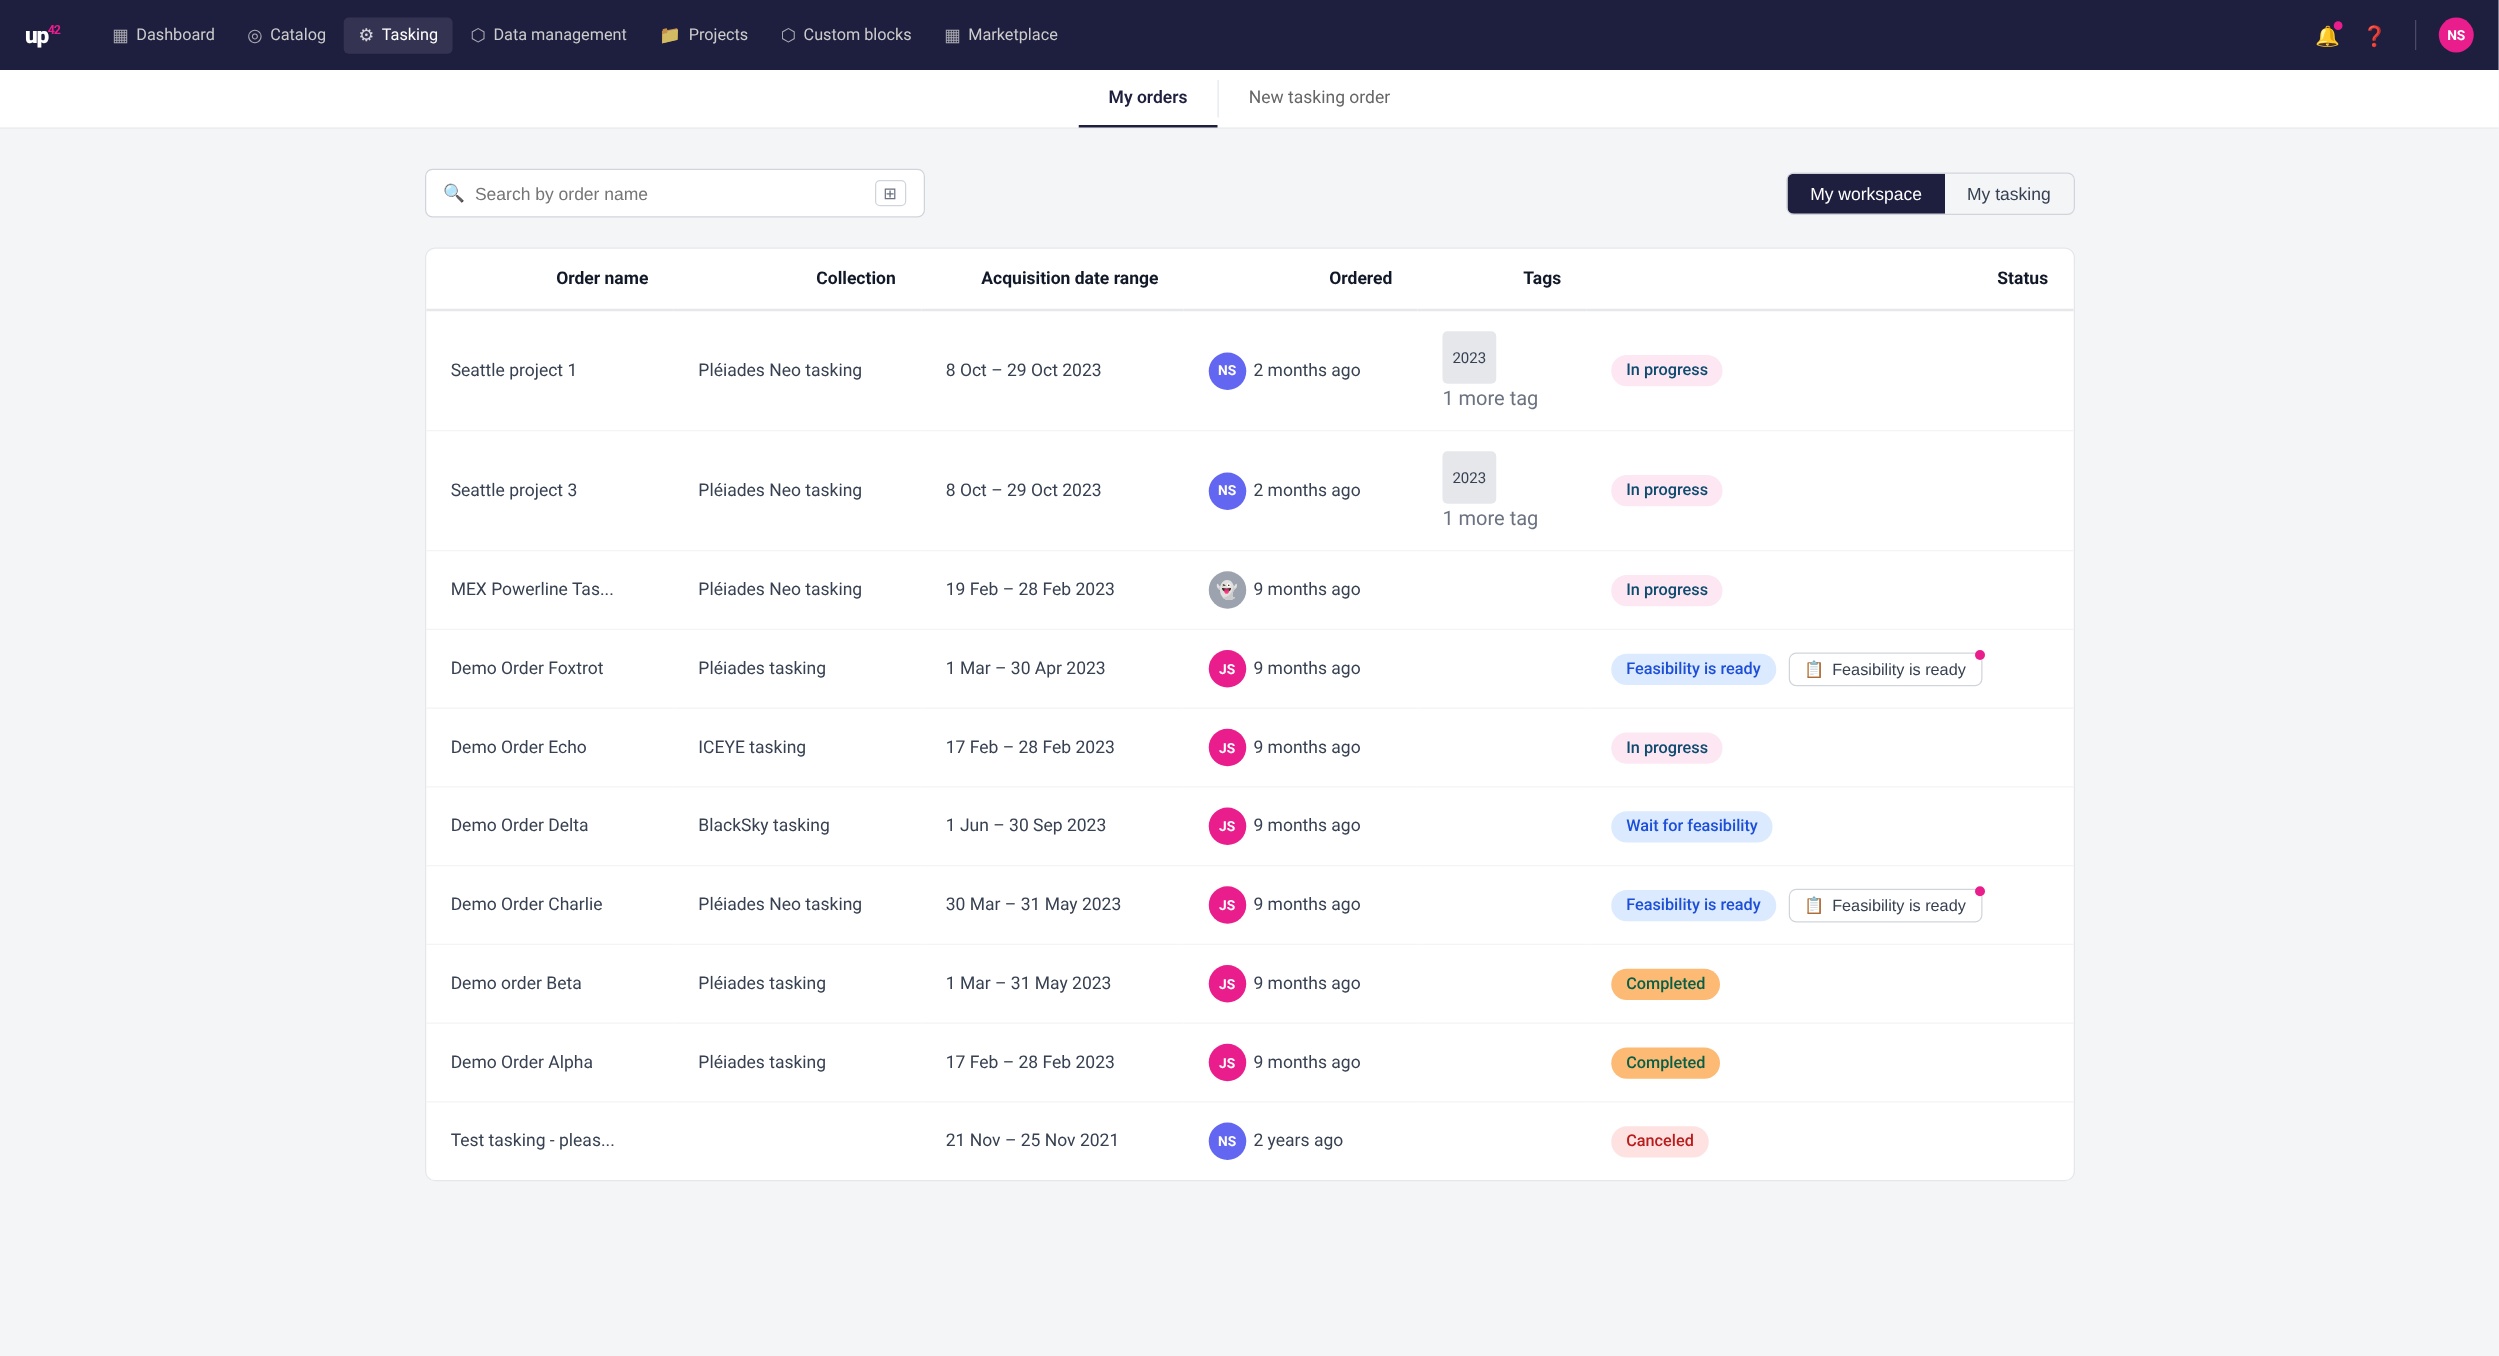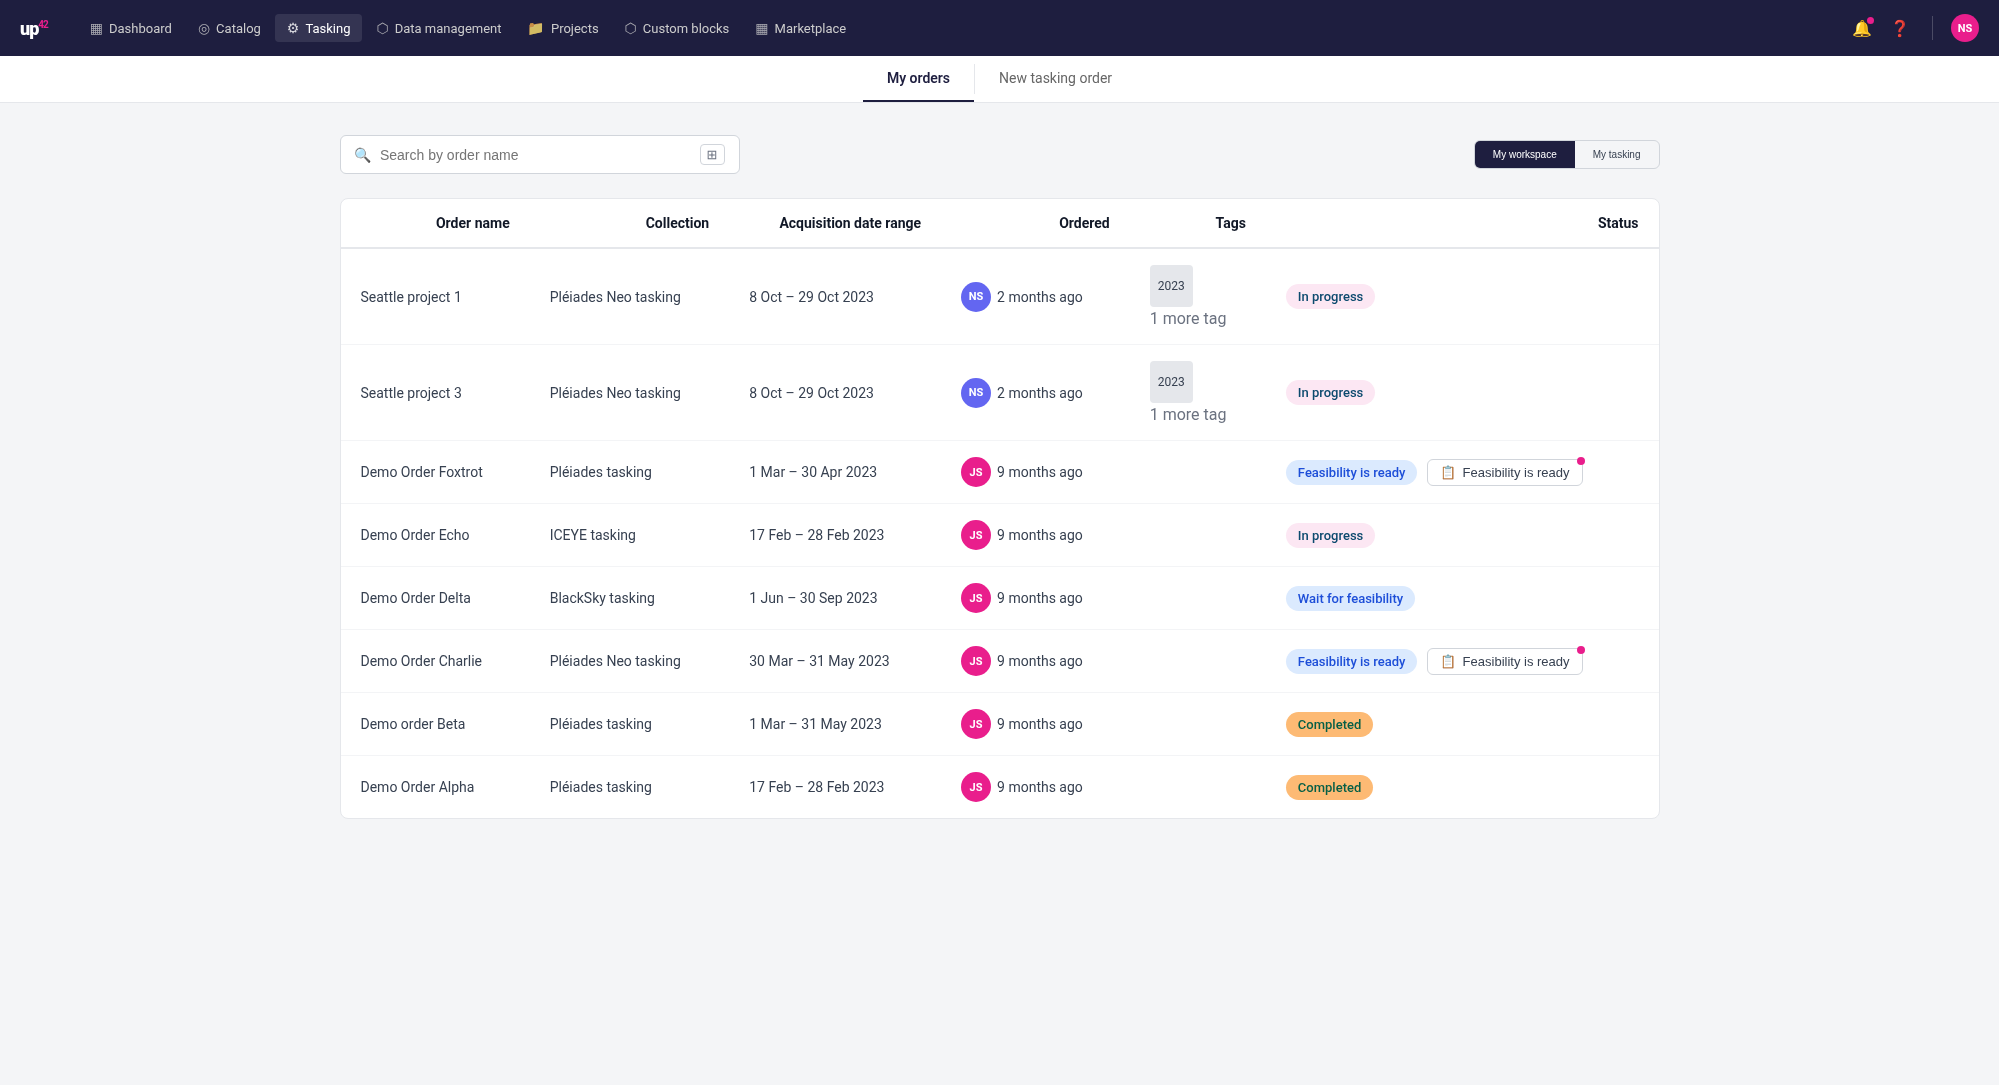--- a/index.html
+++ b/index.html
@@ -163,7 +163,7 @@
     }
     .workspace-btn {
       padding: 8px 18px;
-      font-size: 10px;
+      font-size: 14px;
       cursor: pointer;
       border: none;
       background: transparent;

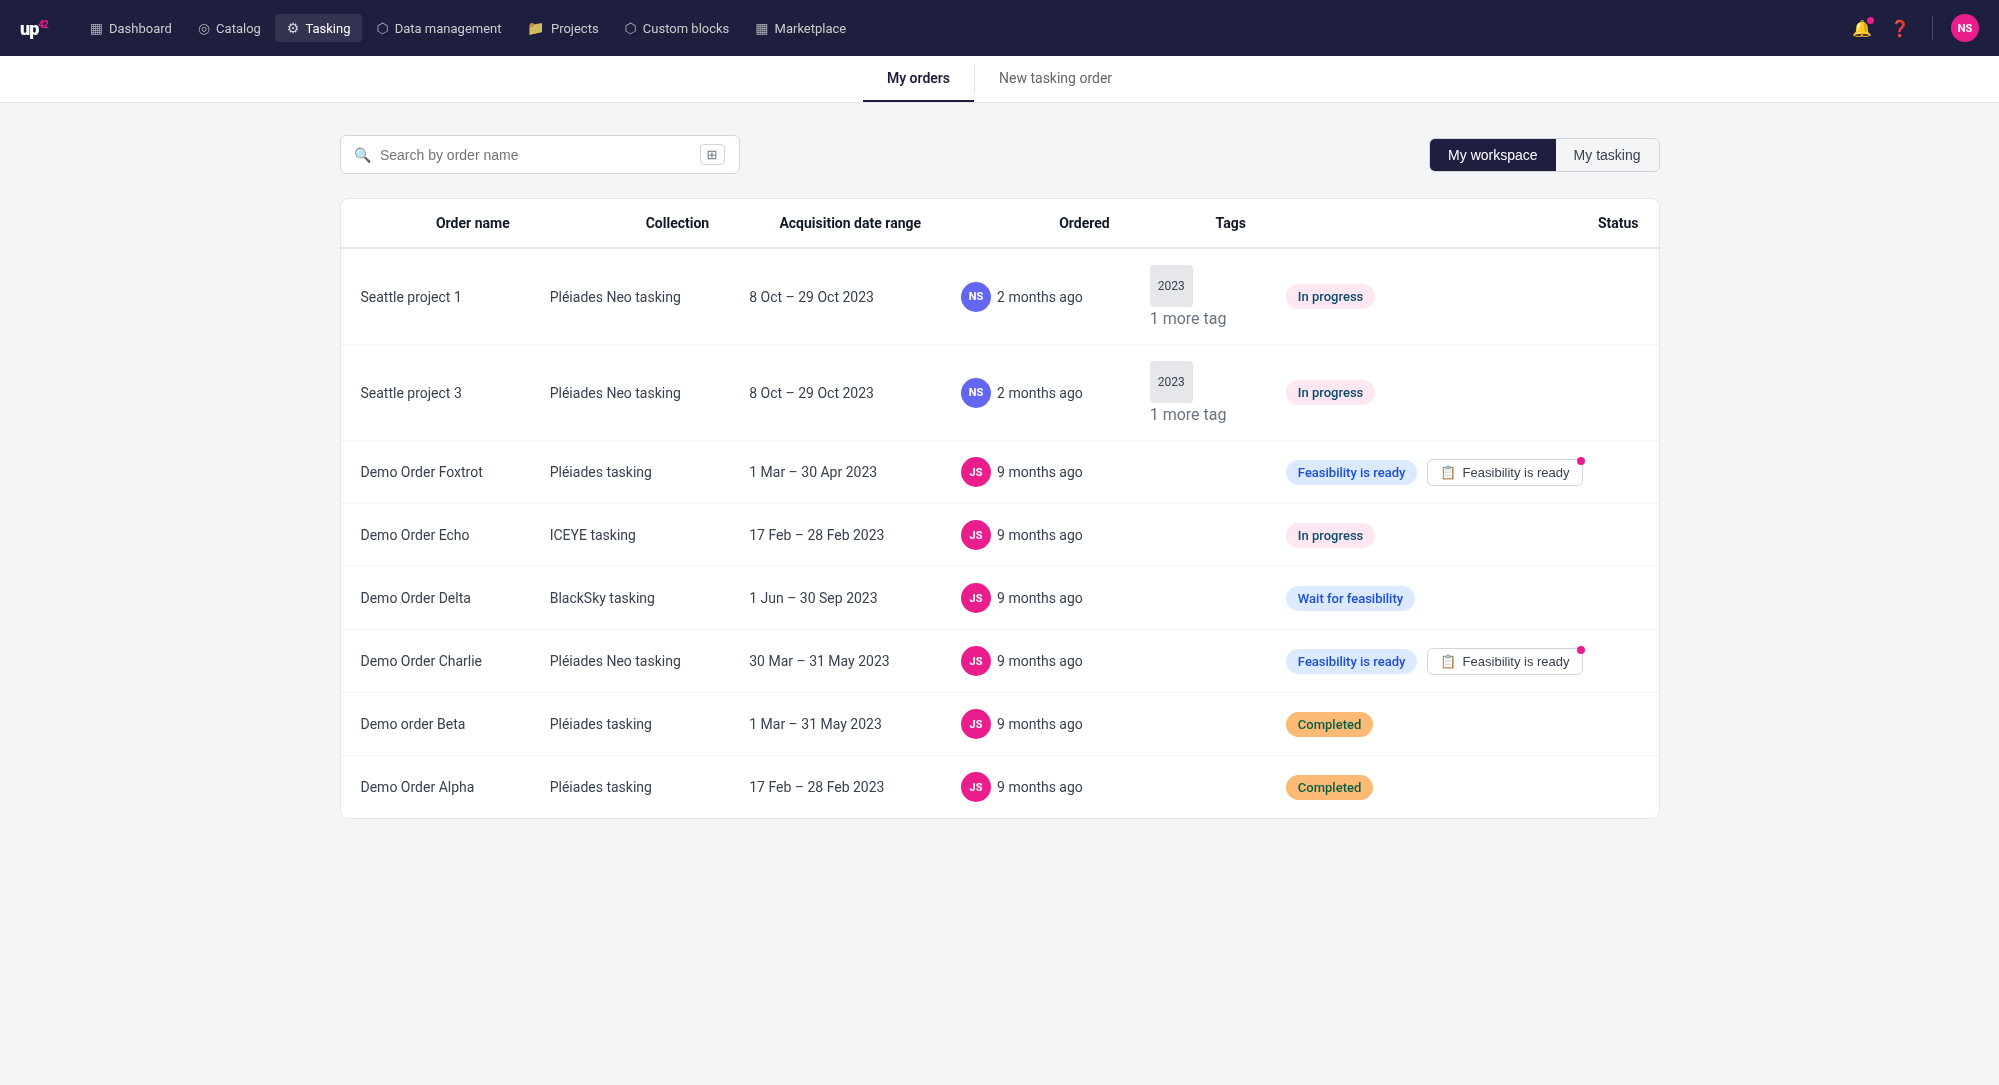--- a/index.html
+++ b/index.html
@@ -411,6 +411,23 @@
             </td>
           </tr>
           <tr>
+            <td>MEX Powerline Tas...</td>
+            <td>Pléiades Neo tasking</td>
+            <td>19 Feb – 28 Feb 2023</td>
+            <td>
+              <div class="ordered-cell">
+                <span class="avatar avatar-ghost" style="background: rgb(156, 163, 175); font-size: 14px;">👻</span>
+                <span>9 months ago</span>
+              </div>
+            </td>
+            <td></td>
+            <td>
+              <div class="status-cell">
+                <span class="badge badge-in-progress">In progress</span>
+              </div>
+            </td>
+          </tr>
+          <tr>
             <td>Demo Order Foxtrot</td>
             <td>Pléiades tasking</td>
             <td>1 Mar – 30 Apr 2023</td>

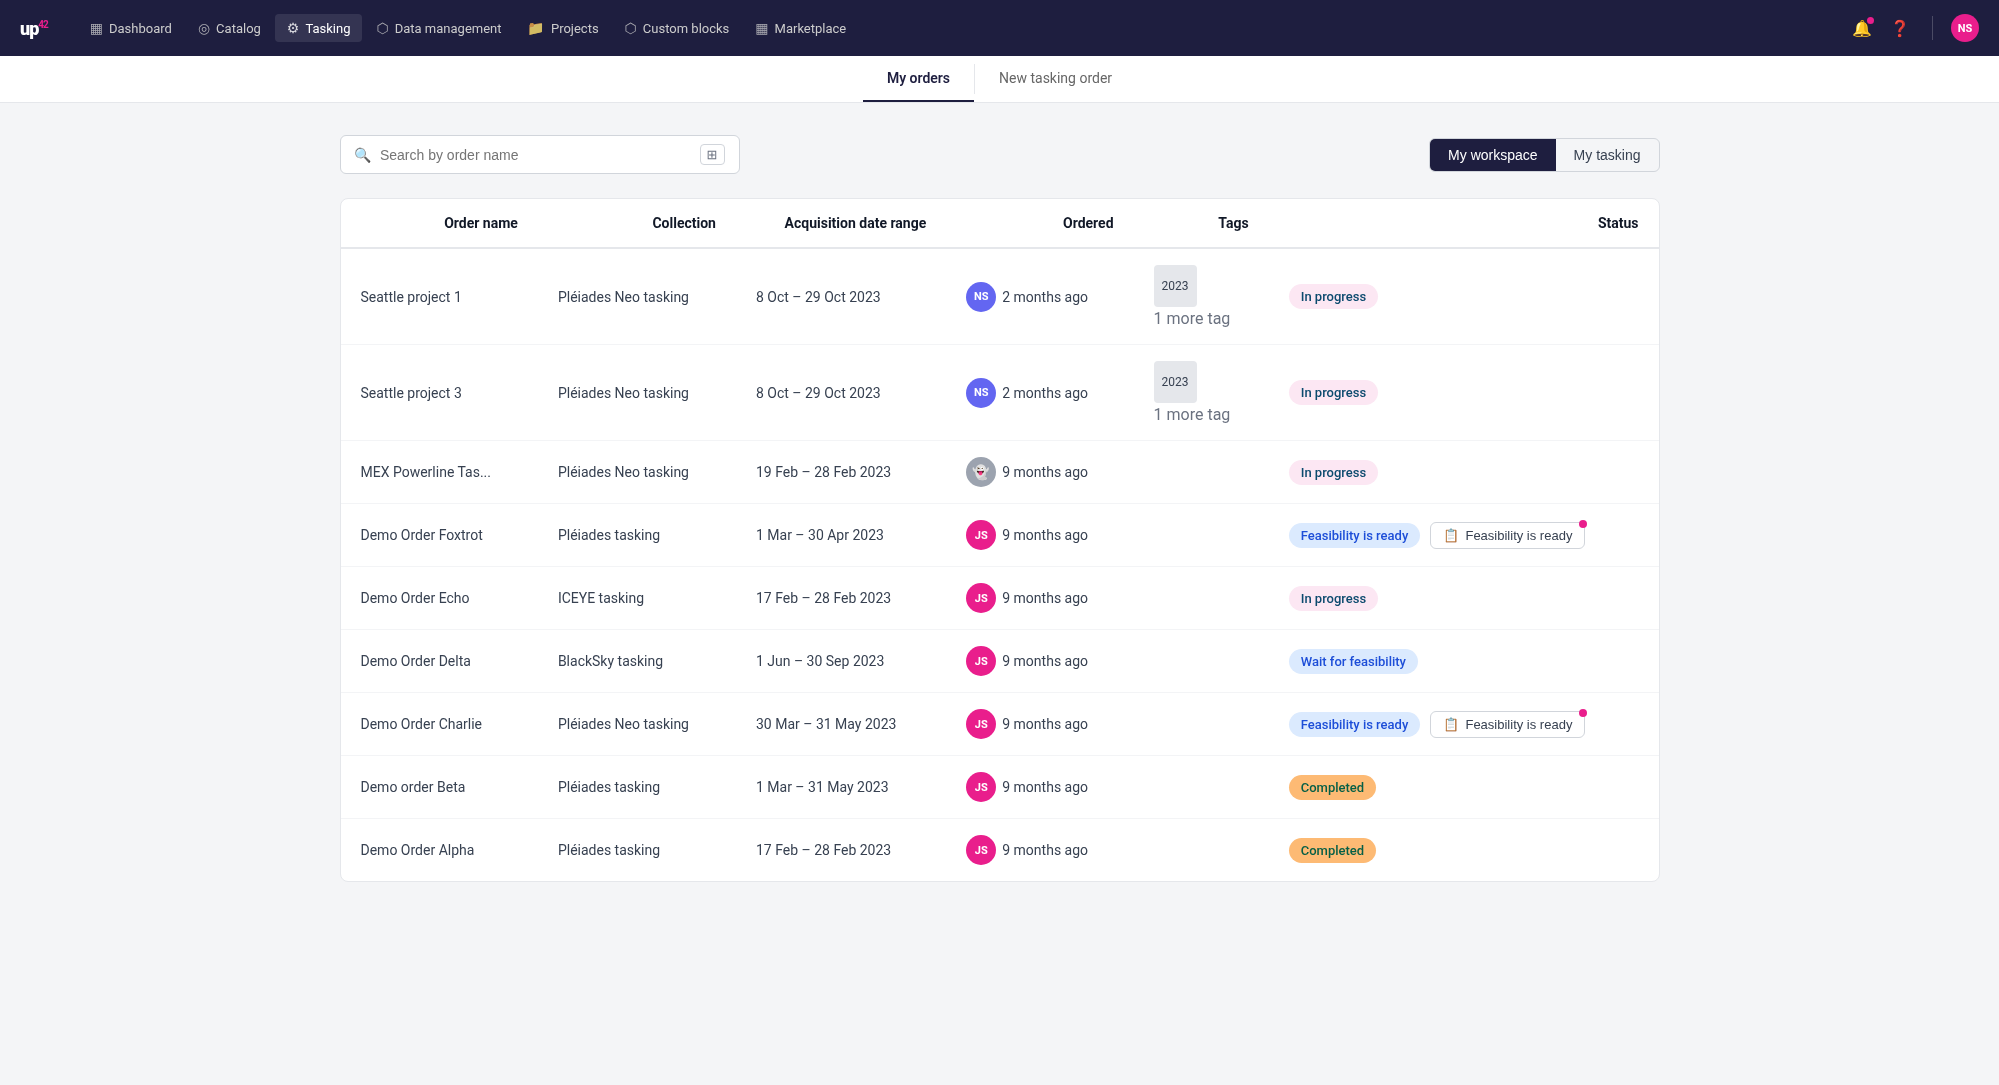--- a/index.html
+++ b/index.html
@@ -539,6 +539,23 @@
               </div>
             </td>
           </tr>
+          <tr>
+            <td>Test tasking - pleas...</td>
+            <td></td>
+            <td>21 Nov – 25 Nov 2021</td>
+            <td>
+              <div class="ordered-cell">
+                <span class="avatar avatar-ns">NS</span>
+                <span>2 years ago</span>
+              </div>
+            </td>
+            <td></td>
+            <td>
+              <div class="status-cell">
+                <span class="badge badge-canceled">Canceled</span>
+              </div>
+            </td>
+          </tr>
         </tbody>
     </table>
   </div>

